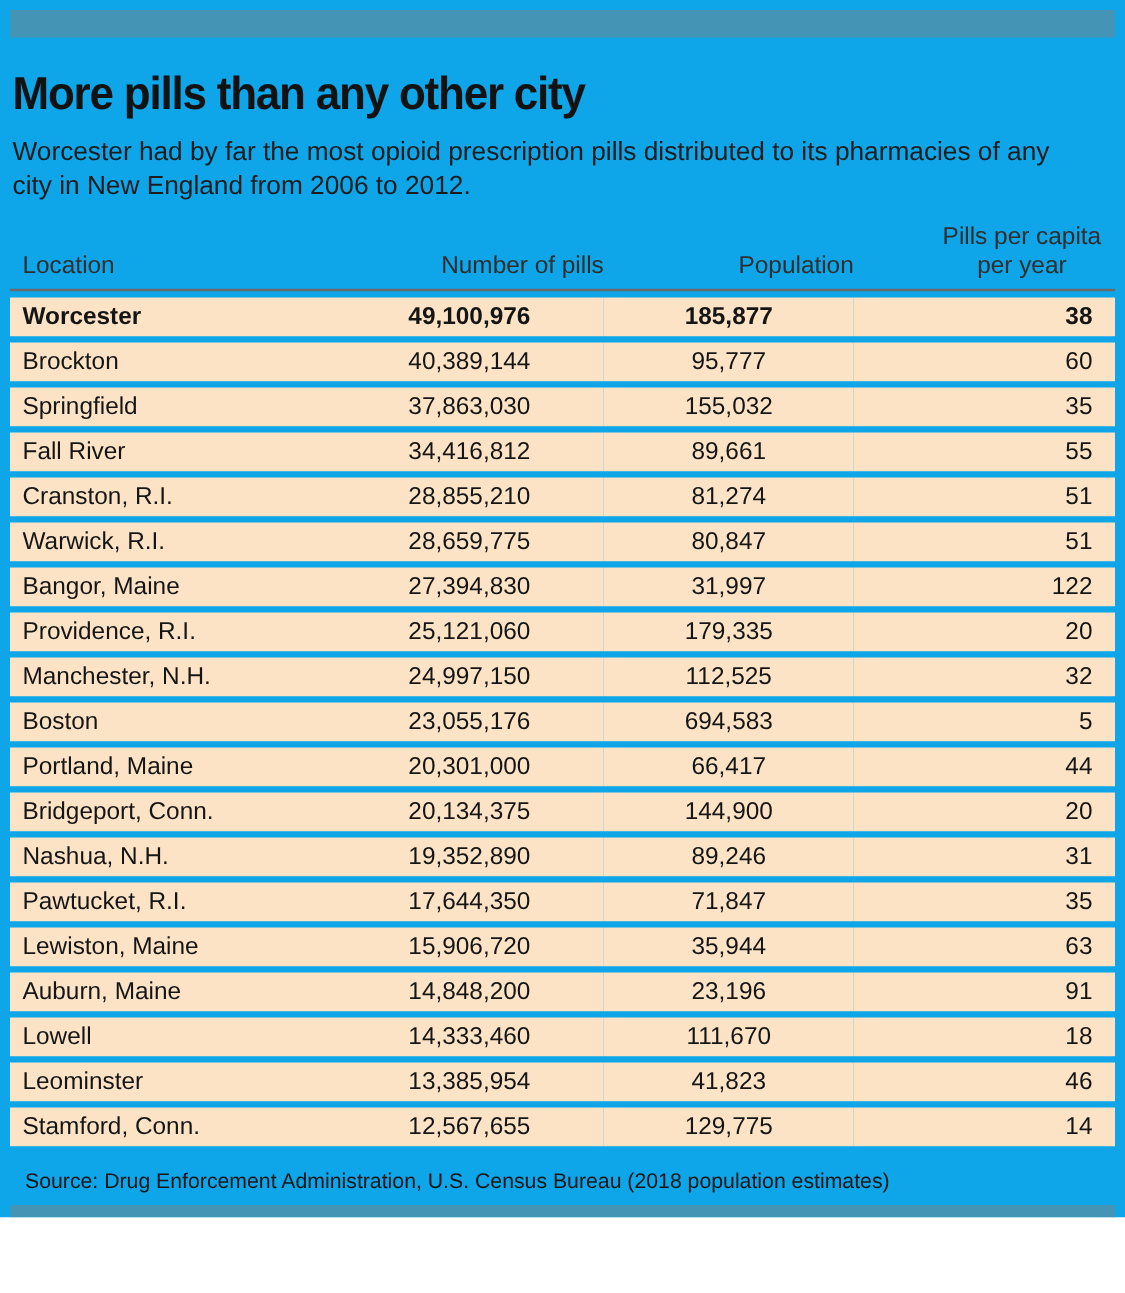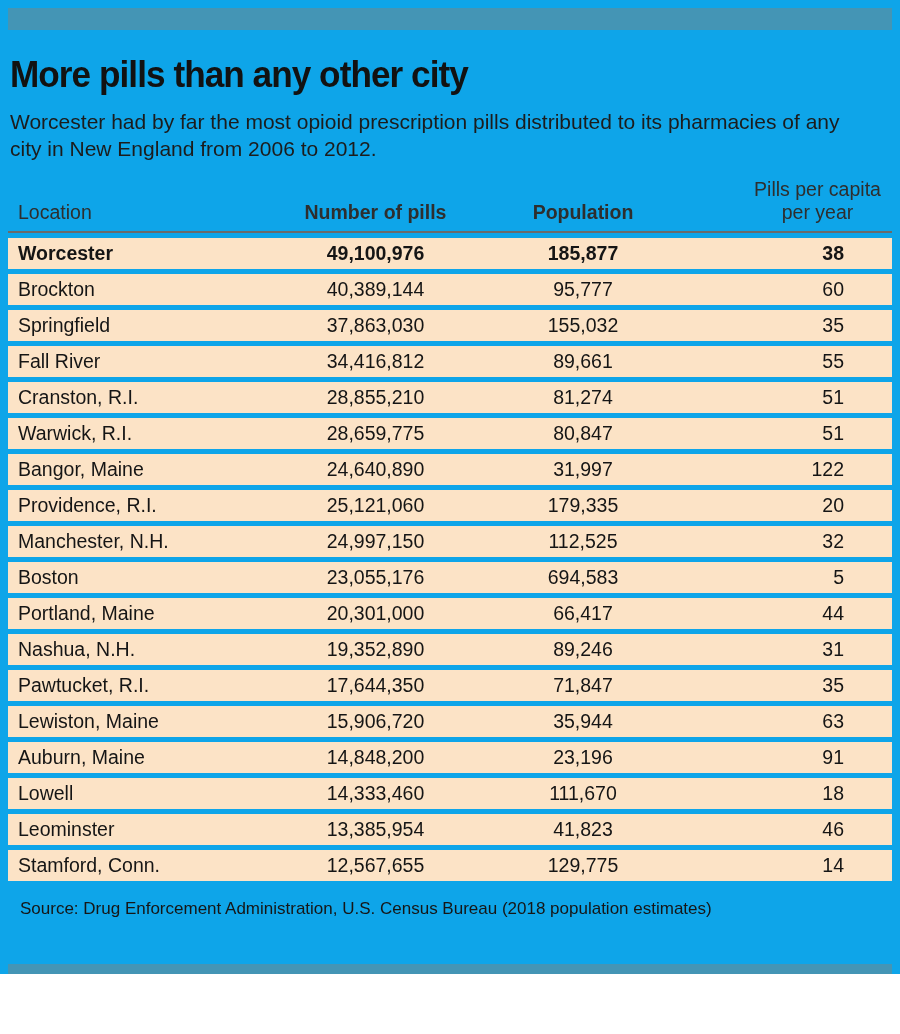--- a/index.html
+++ b/index.html
@@ -67,7 +67,7 @@
     line-height: 1.18;
   }
   thead th.h-location { text-align: left; padding-left: 10px; }
-  thead th.h-pills, thead th.h-population { text-align: center; padding-right: 0; font-weight: bold; }
+  thead th.h-pills, thead th.h-population { text-align: right; padding-right: 0; }
   thead th.h-percapita { text-align: center; padding-left: 60px; }
   tbody td {
     background: #fce3c6;

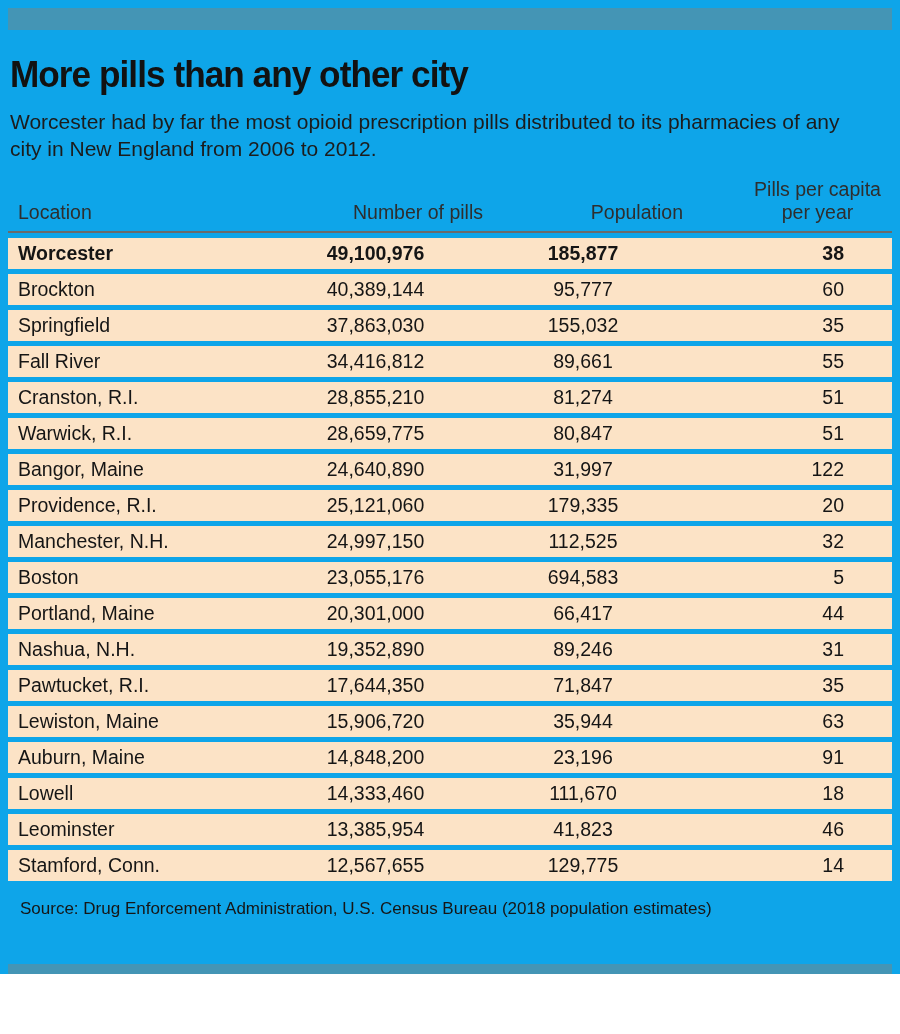--- a/index.html
+++ b/index.html
@@ -77,7 +77,7 @@
   }
   tbody td.cell-location { text-align: left; padding-left: 10px; }
   tbody td.cell-pills, tbody td.cell-population { text-align: center; padding-right: 0; }
-  tbody td.cell-percapita { text-align: right; padding-right: 48px; }
+  tbody td.cell-percapita { text-align: right; padding-right: 18px; }
   tbody tr.bold td { font-weight: bold; }
   .source-line {
     margin: 13px 10px 0 20px;

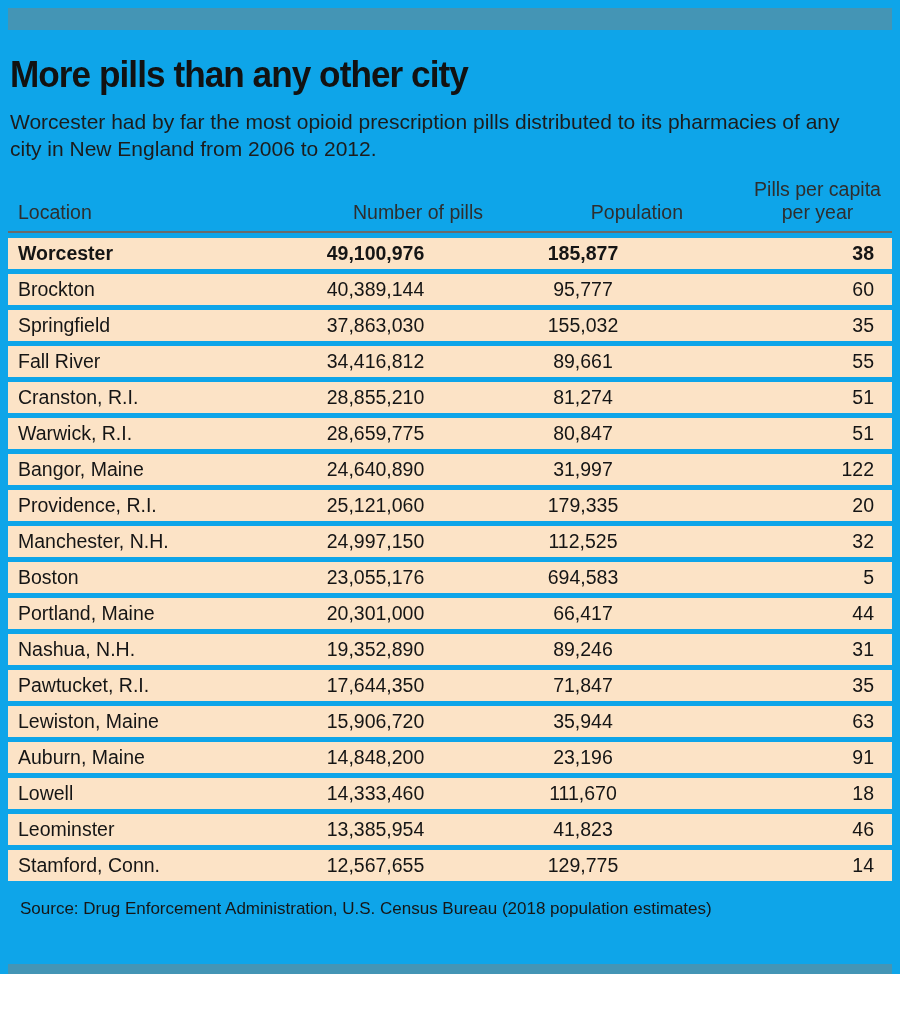--- a/index.html
+++ b/index.html
@@ -153,7 +153,7 @@
   </tr>
         <tr>
     <td class="cell-location">Bangor, Maine</td>
-    <td class="cell-pills">24,640,890</td>
+    <td class="cell-pills">27,394,830</td>
     <td class="cell-population">31,997</td>
     <td class="cell-percapita">122</td>
   </tr>

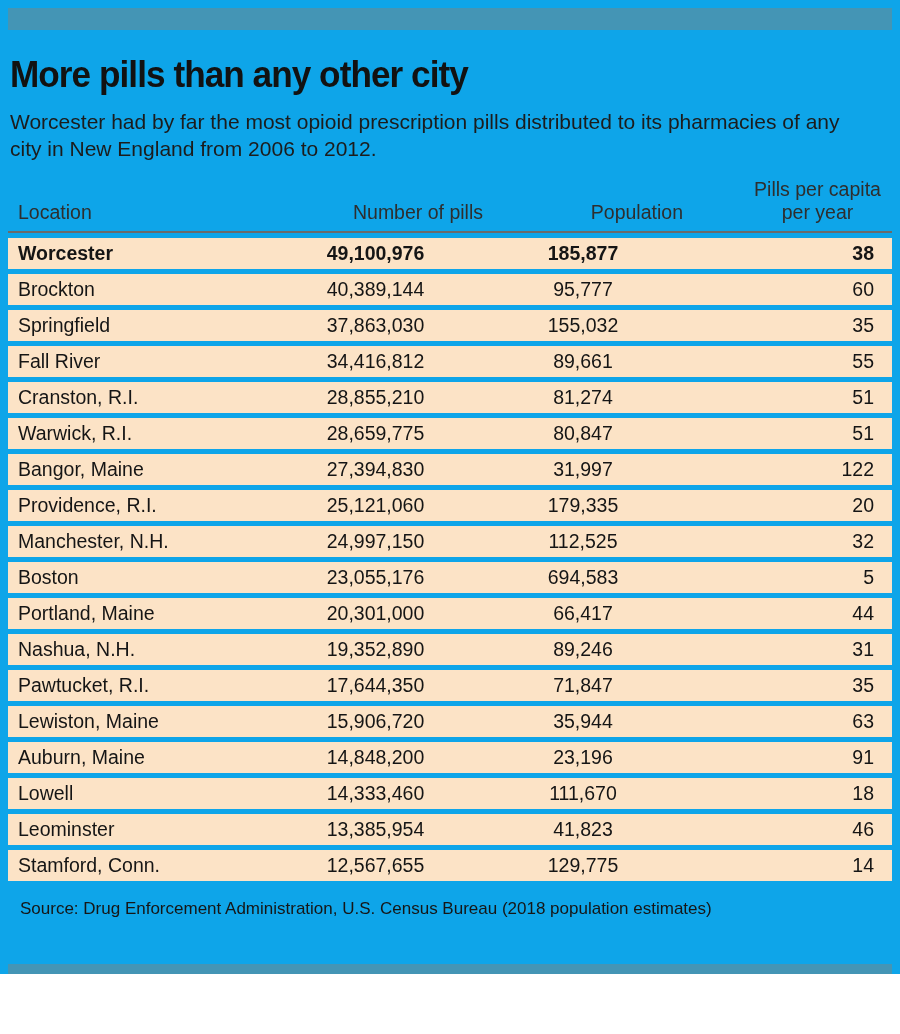--- a/index.html
+++ b/index.html
@@ -182,6 +182,12 @@
     <td class="cell-percapita">44</td>
   </tr>
         <tr>
+    <td class="cell-location">Bridgeport, Conn.</td>
+    <td class="cell-pills">20,134,375</td>
+    <td class="cell-population">144,900</td>
+    <td class="cell-percapita">20</td>
+  </tr>
+        <tr>
     <td class="cell-location">Nashua, N.H.</td>
     <td class="cell-pills">19,352,890</td>
     <td class="cell-population">89,246</td>

